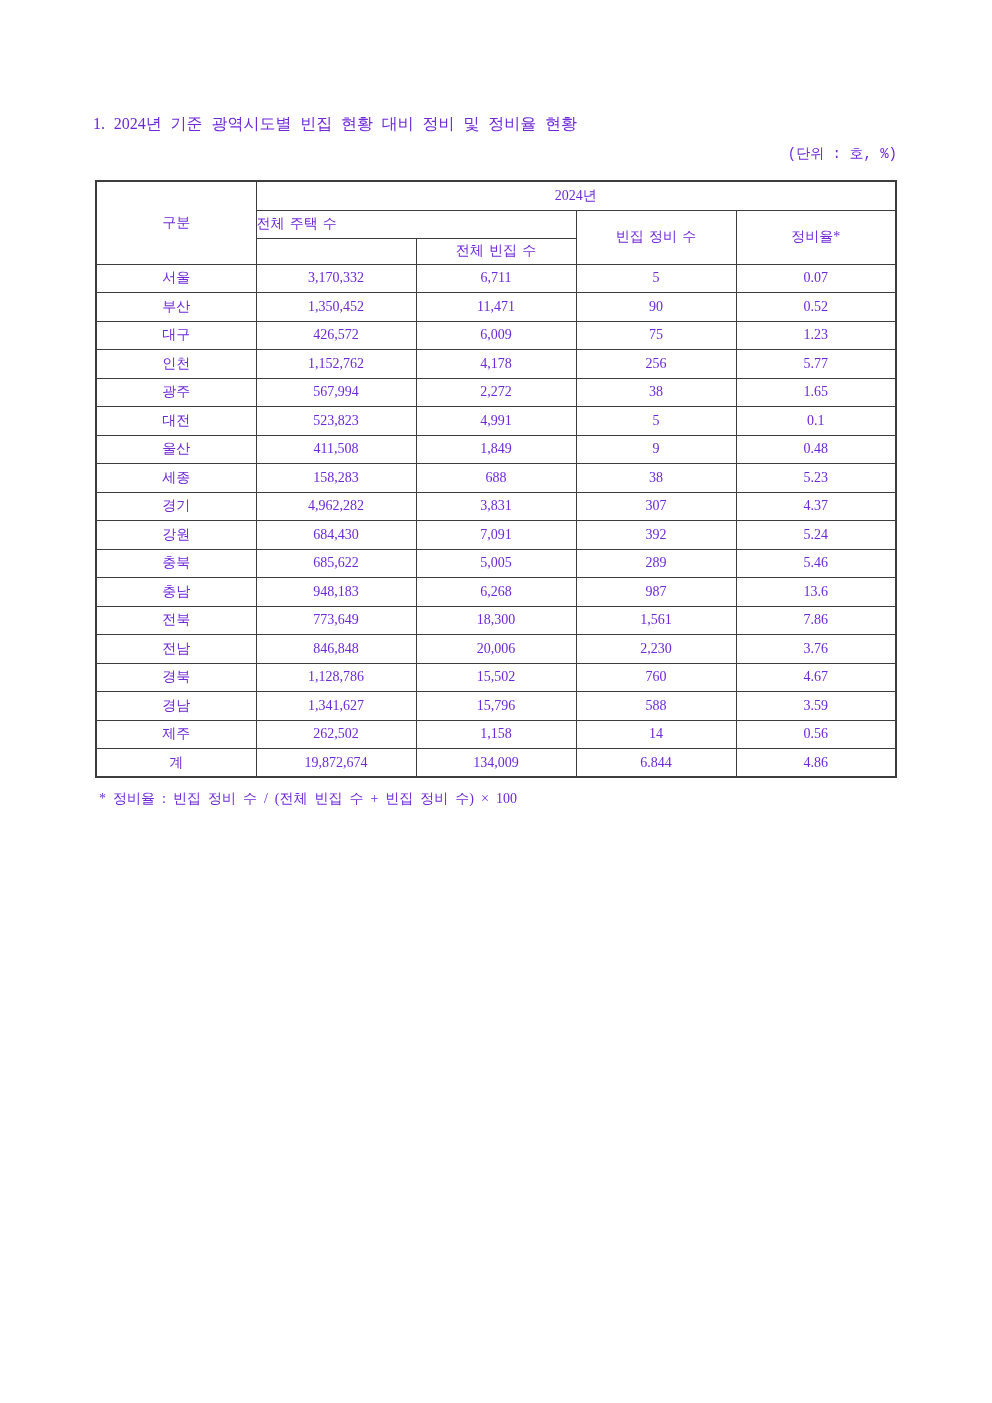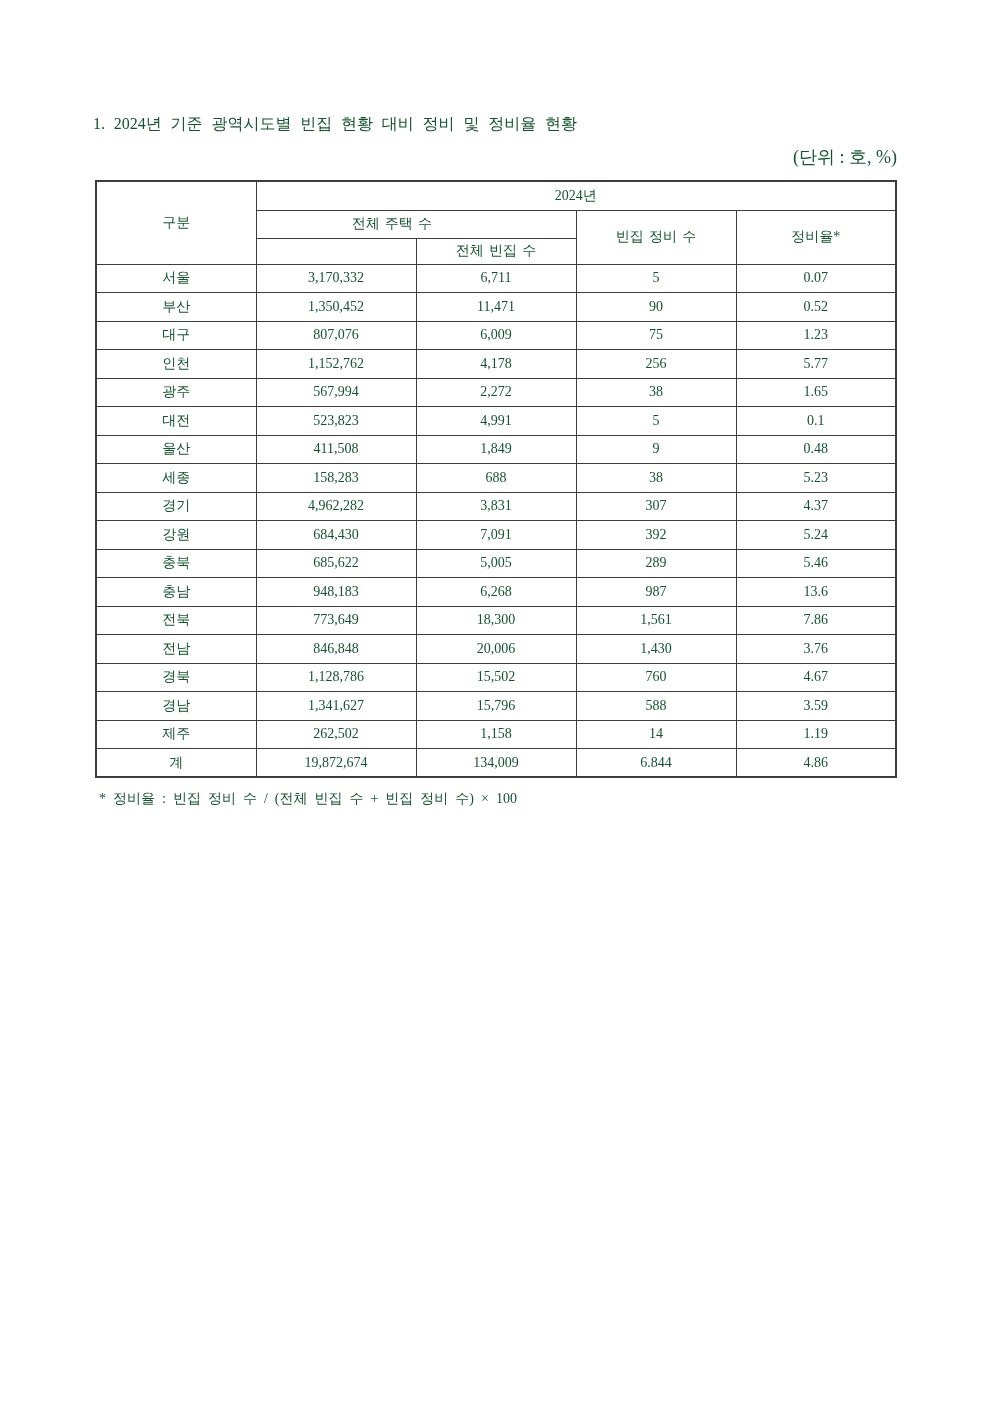--- a/index.html
+++ b/index.html
@@ -13,7 +13,7 @@
     height: 1161px;
     background: #ffffff;
     font-family: "Liberation Serif", "DejaVu Serif", serif;
-    color: #14532d;
+    color: #6d28d9;
     overflow: hidden;
   }
   .title {

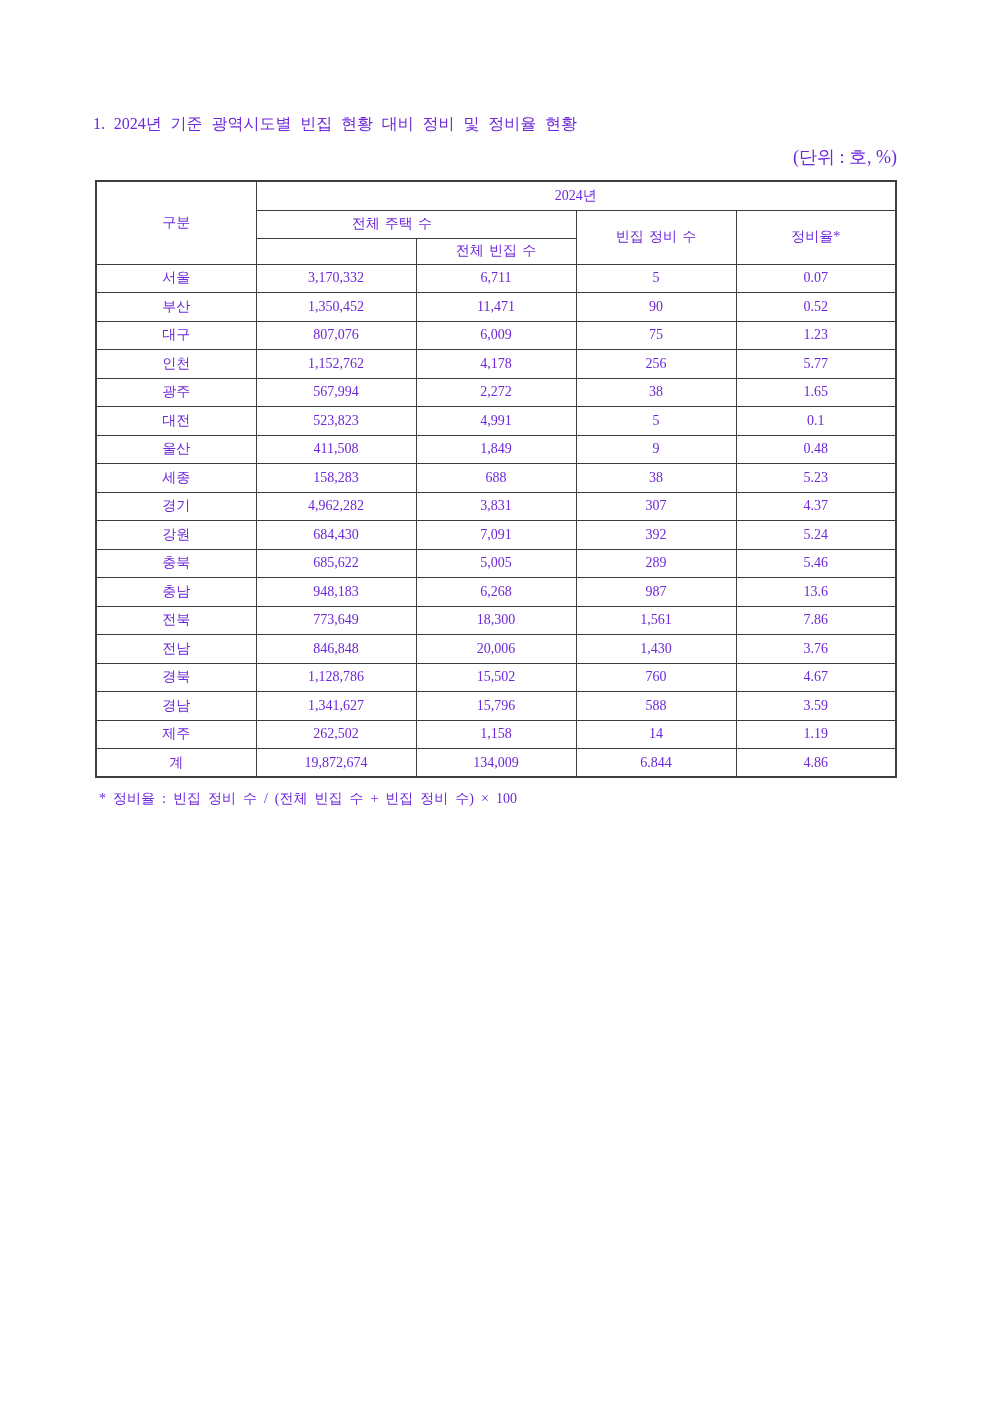--- a/index.html
+++ b/index.html
@@ -28,8 +28,9 @@
     position: absolute;
     right: 95px;
     top: 145px;
-    font-size: 18px;
+    font-size: 14px;
     white-space: nowrap;
+    font-family: Liberation Mono, monospace;
   }
   .table-wrap {
     position: absolute;

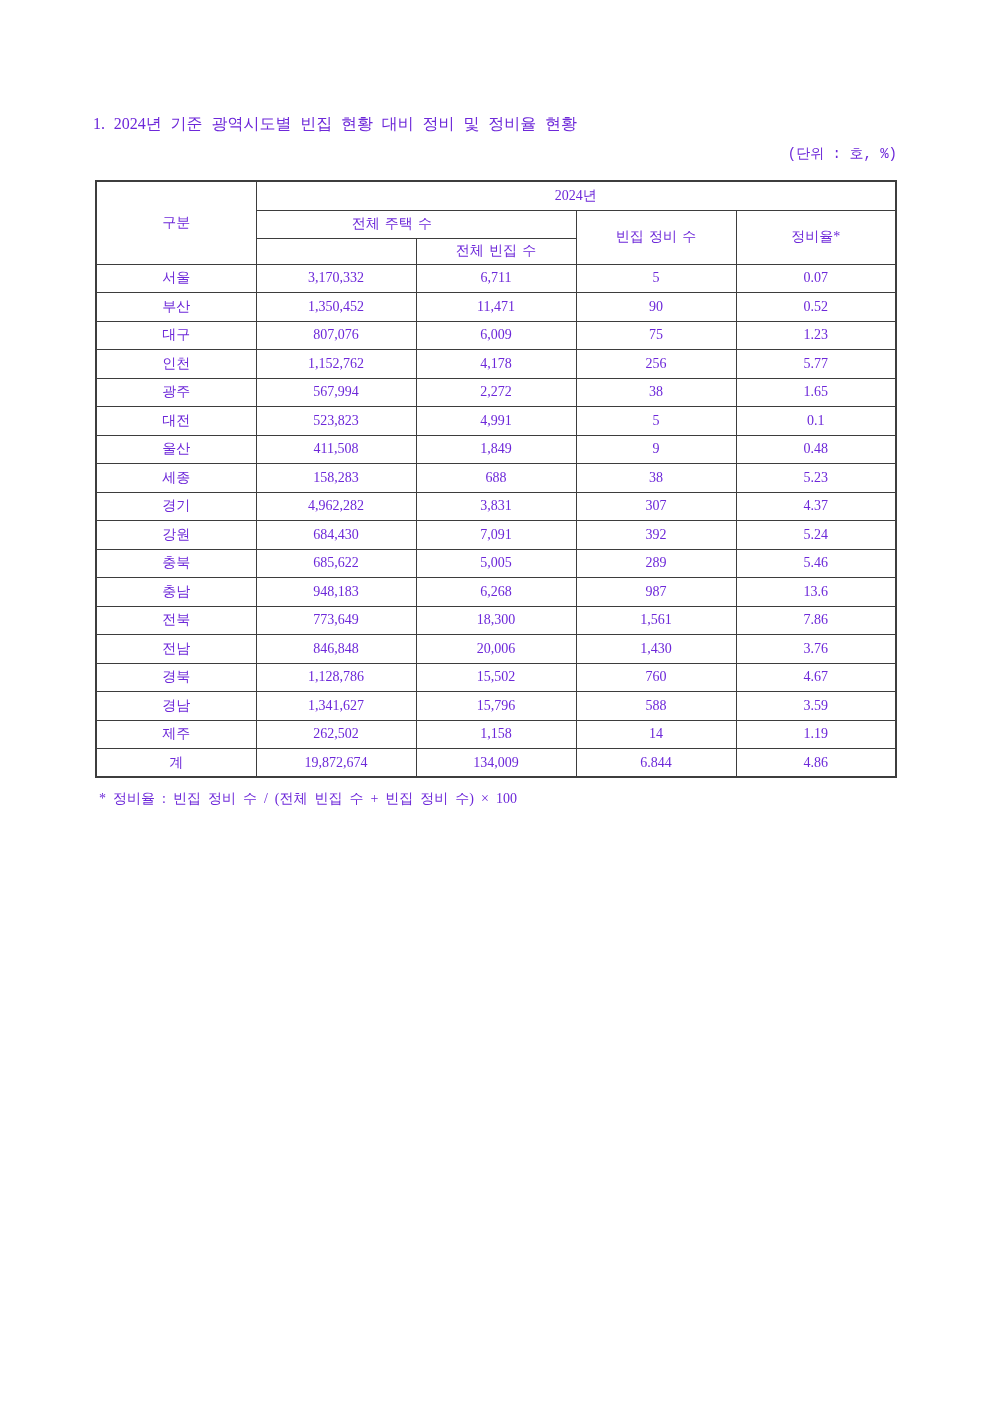--- a/index.html
+++ b/index.html
@@ -62,8 +62,7 @@
   .cell-jutaek { border-bottom: none; }
   .cell-jutaek .half {
     width: 50%;
-    text-align: right;
-    margin-left: 16px;
+    text-align: left;
   }
   
   .cell-blank {

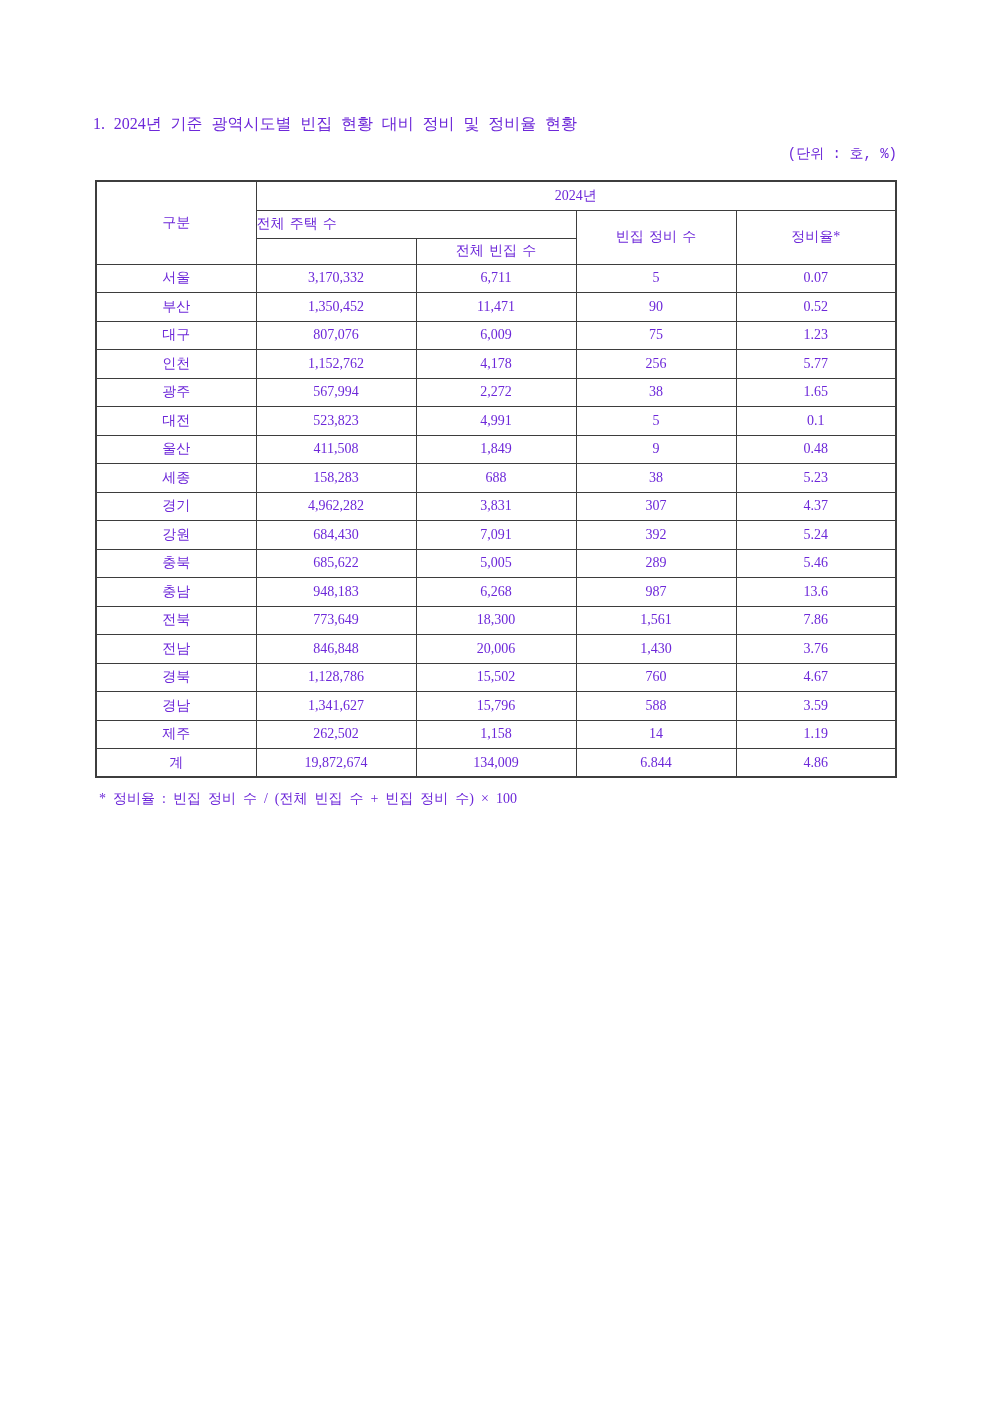--- a/index.html
+++ b/index.html
@@ -148,7 +148,7 @@
         </tr>
         <tr>
           <td>대구</td>
-          <td>807,076</td>
+          <td>426,572</td>
           <td>6,009</td>
           <td>75</td>
           <td>1.23</td>

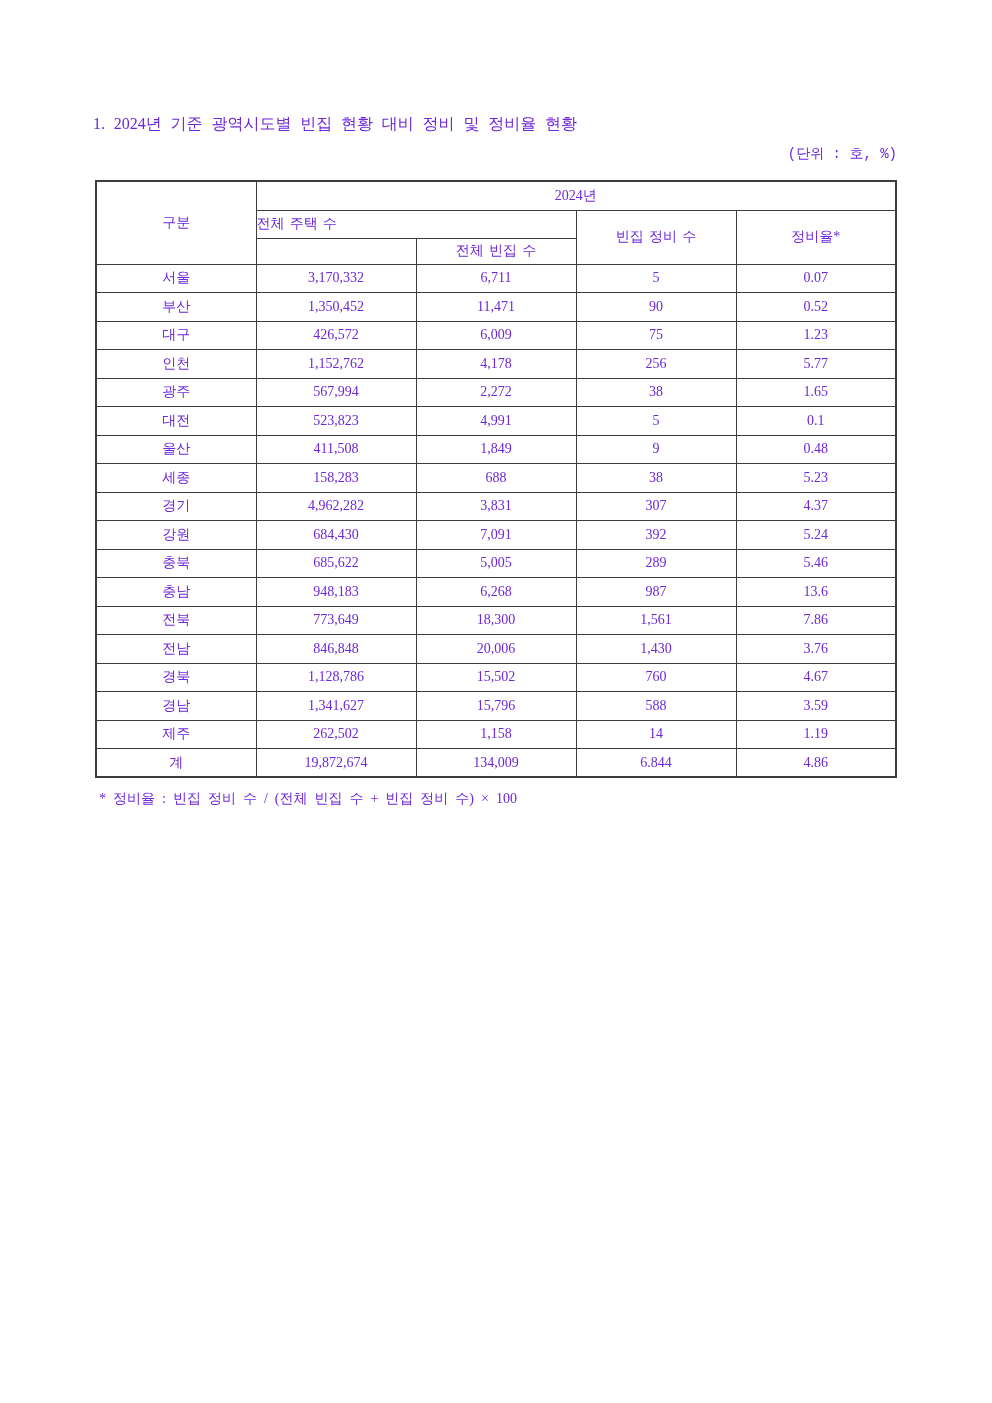--- a/index.html
+++ b/index.html
@@ -227,7 +227,7 @@
           <td>전남</td>
           <td>846,848</td>
           <td>20,006</td>
-          <td>1,430</td>
+          <td>2,230</td>
           <td>3.76</td>
         </tr>
         <tr>

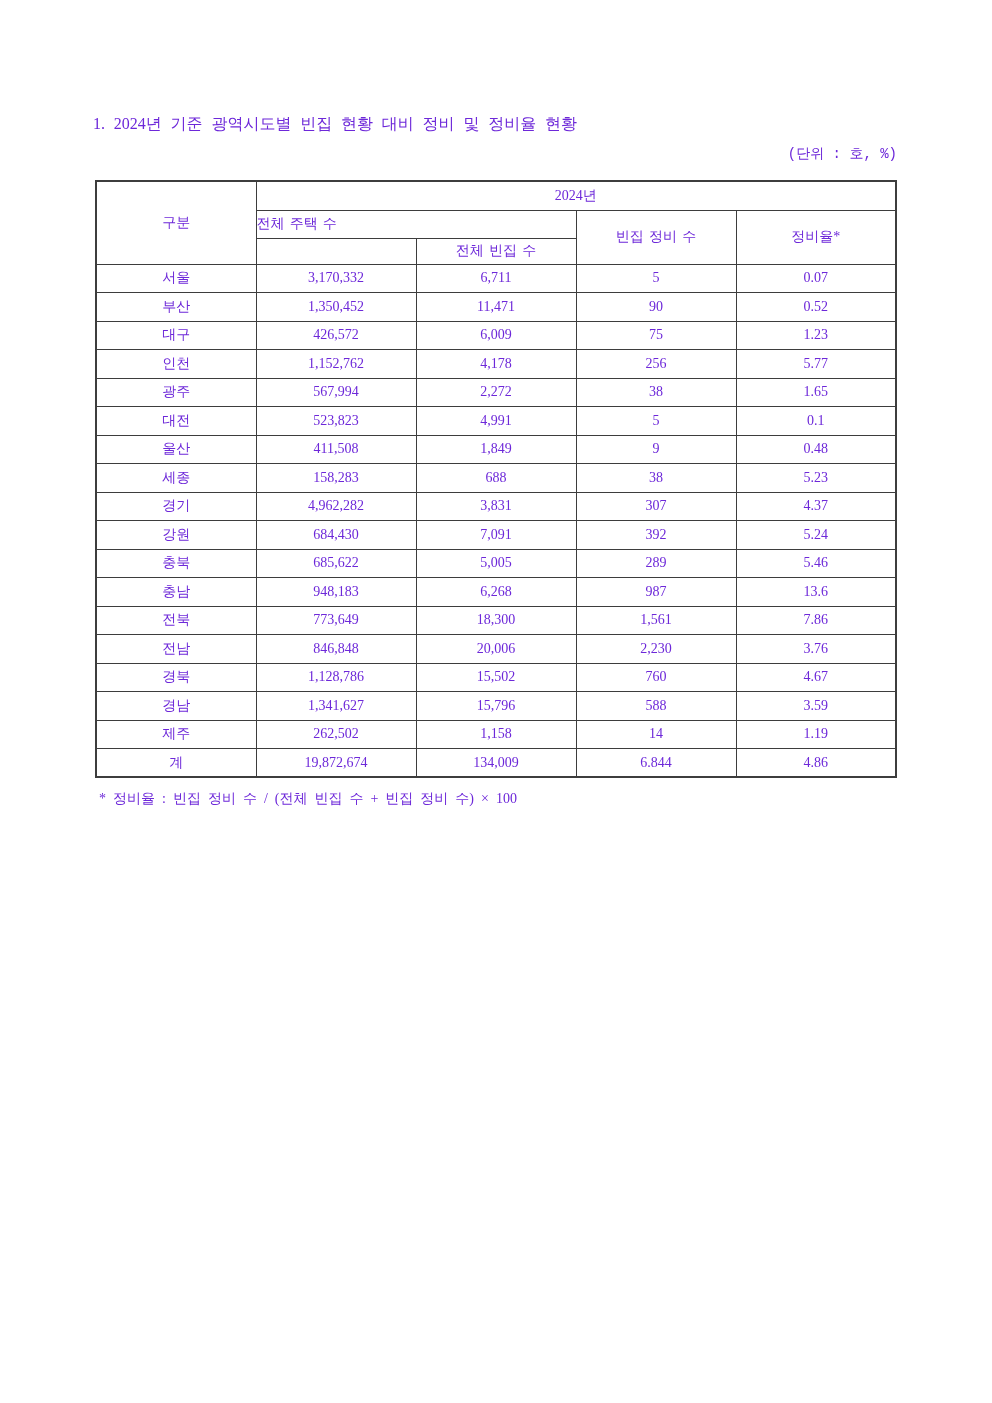--- a/index.html
+++ b/index.html
@@ -249,7 +249,7 @@
           <td>262,502</td>
           <td>1,158</td>
           <td>14</td>
-          <td>1.19</td>
+          <td>0.56</td>
         </tr>
         <tr>
           <td>계</td>

